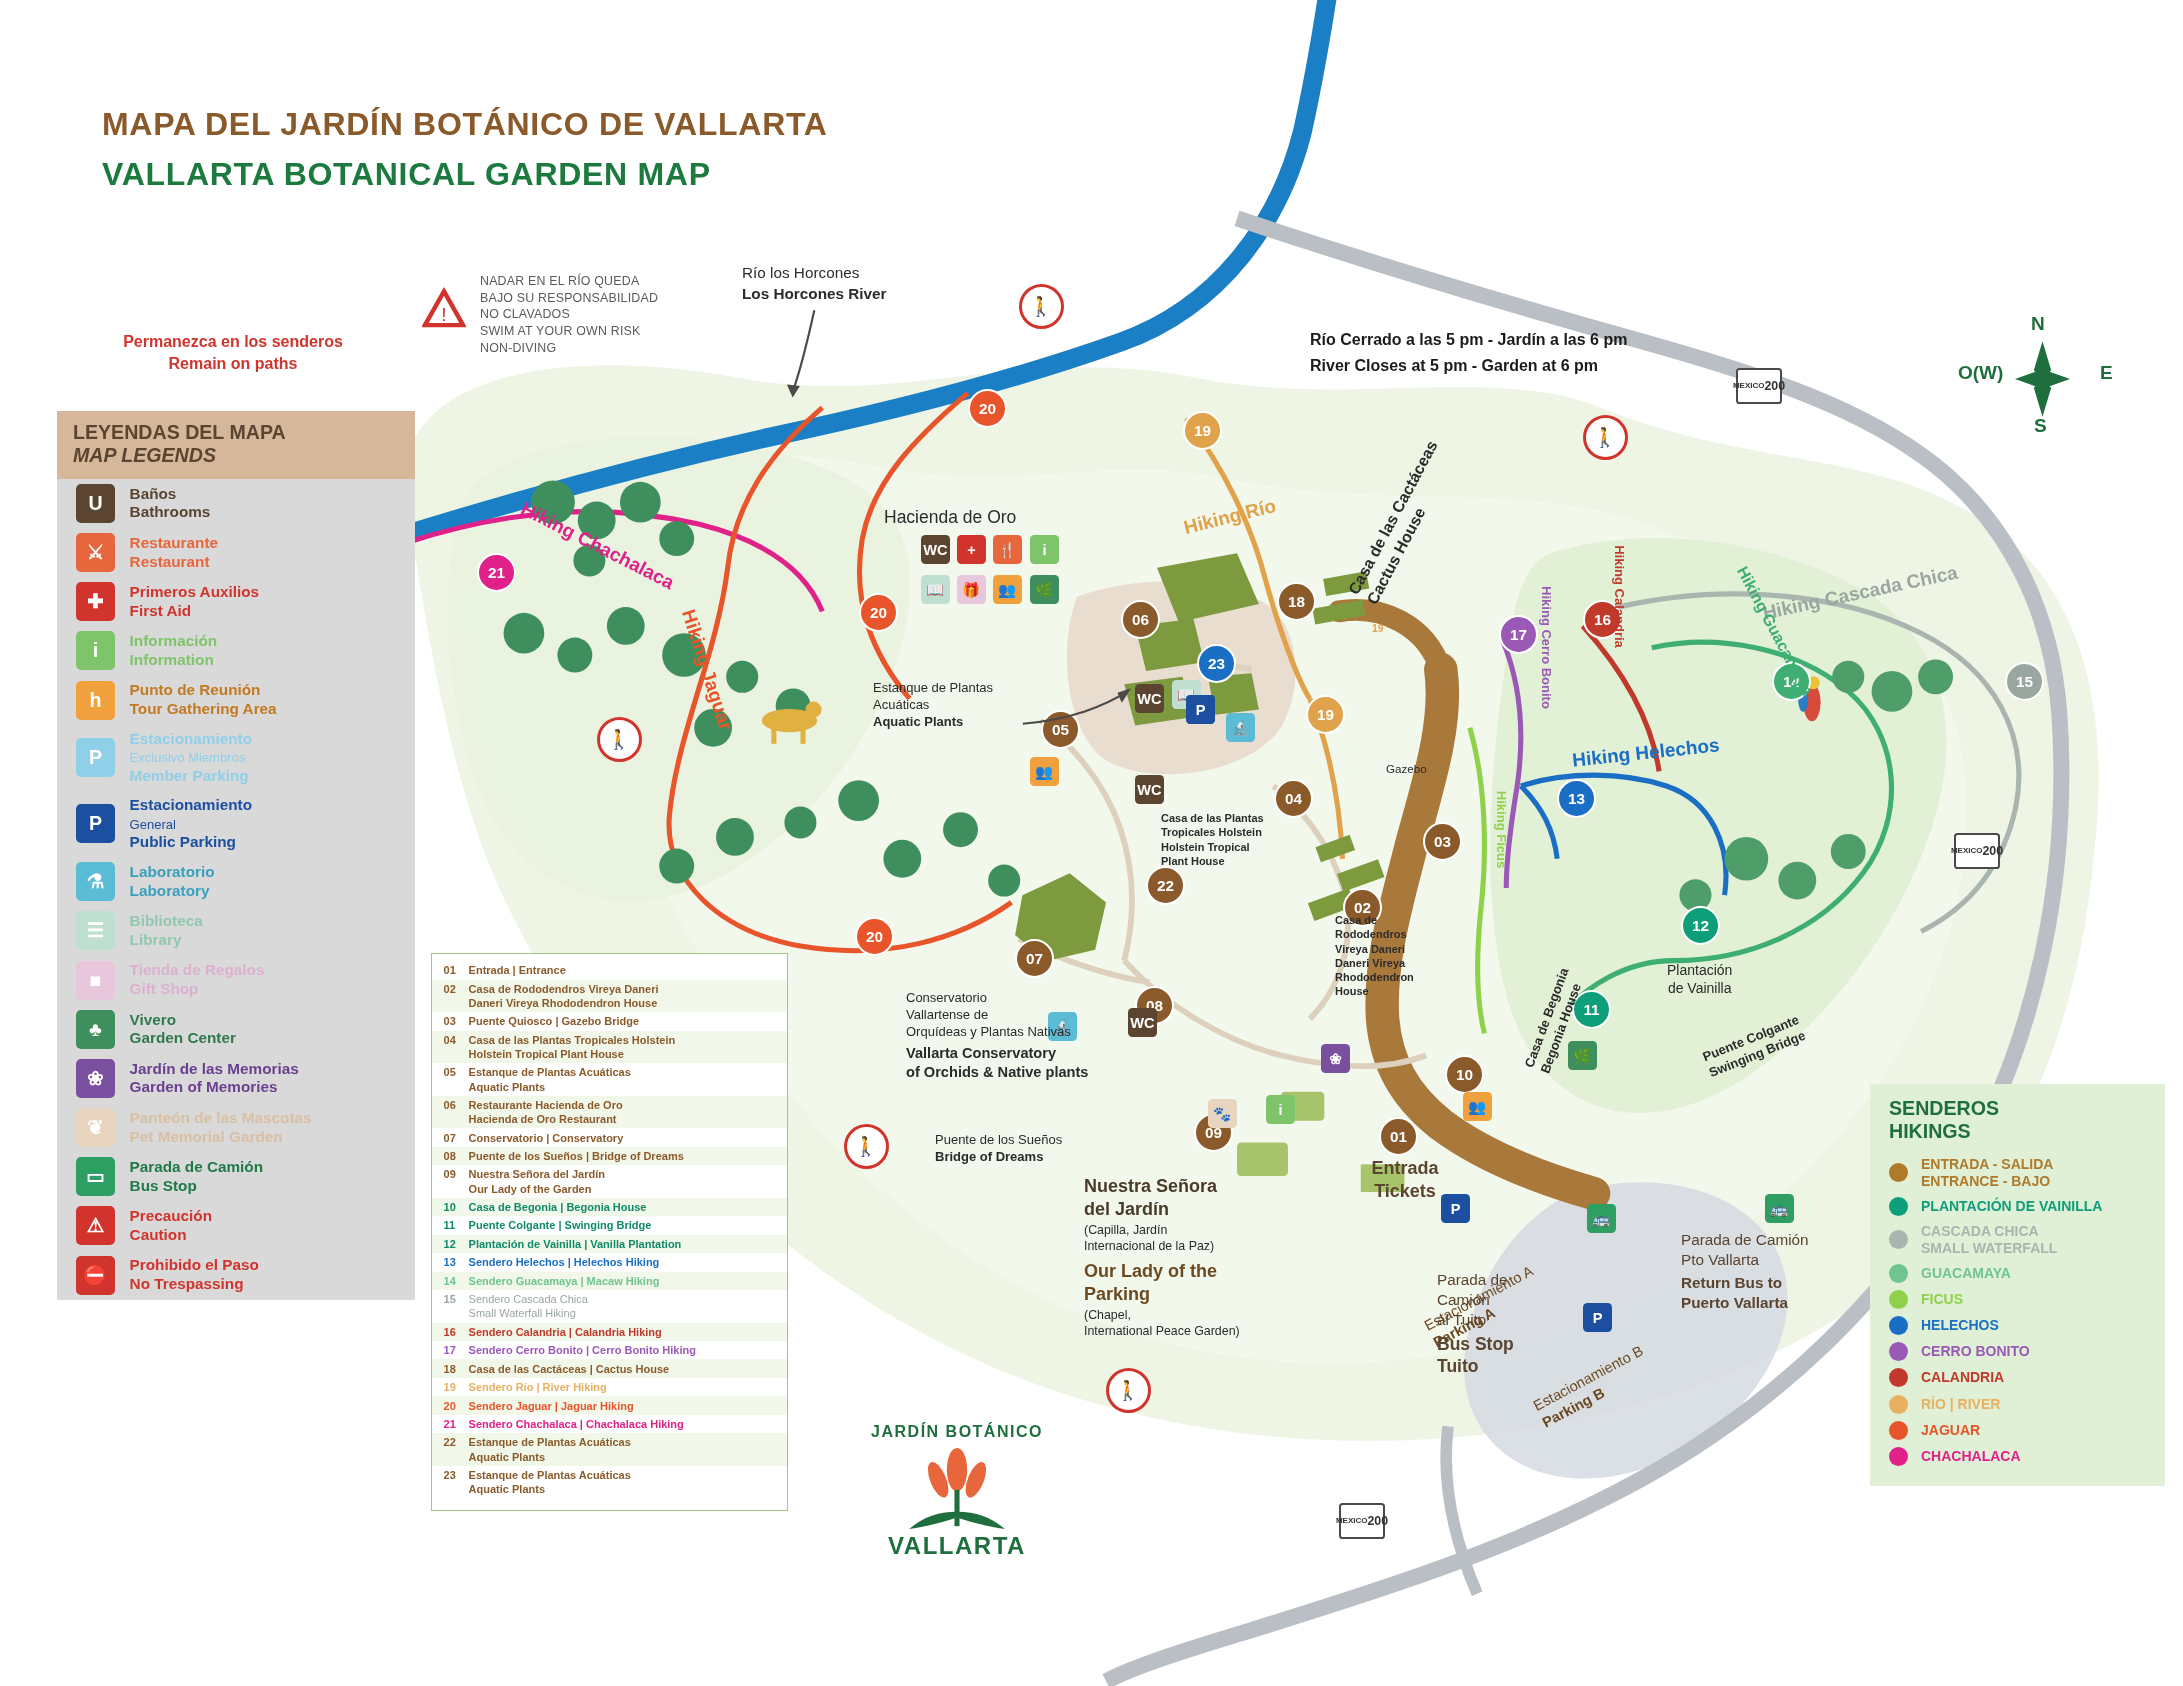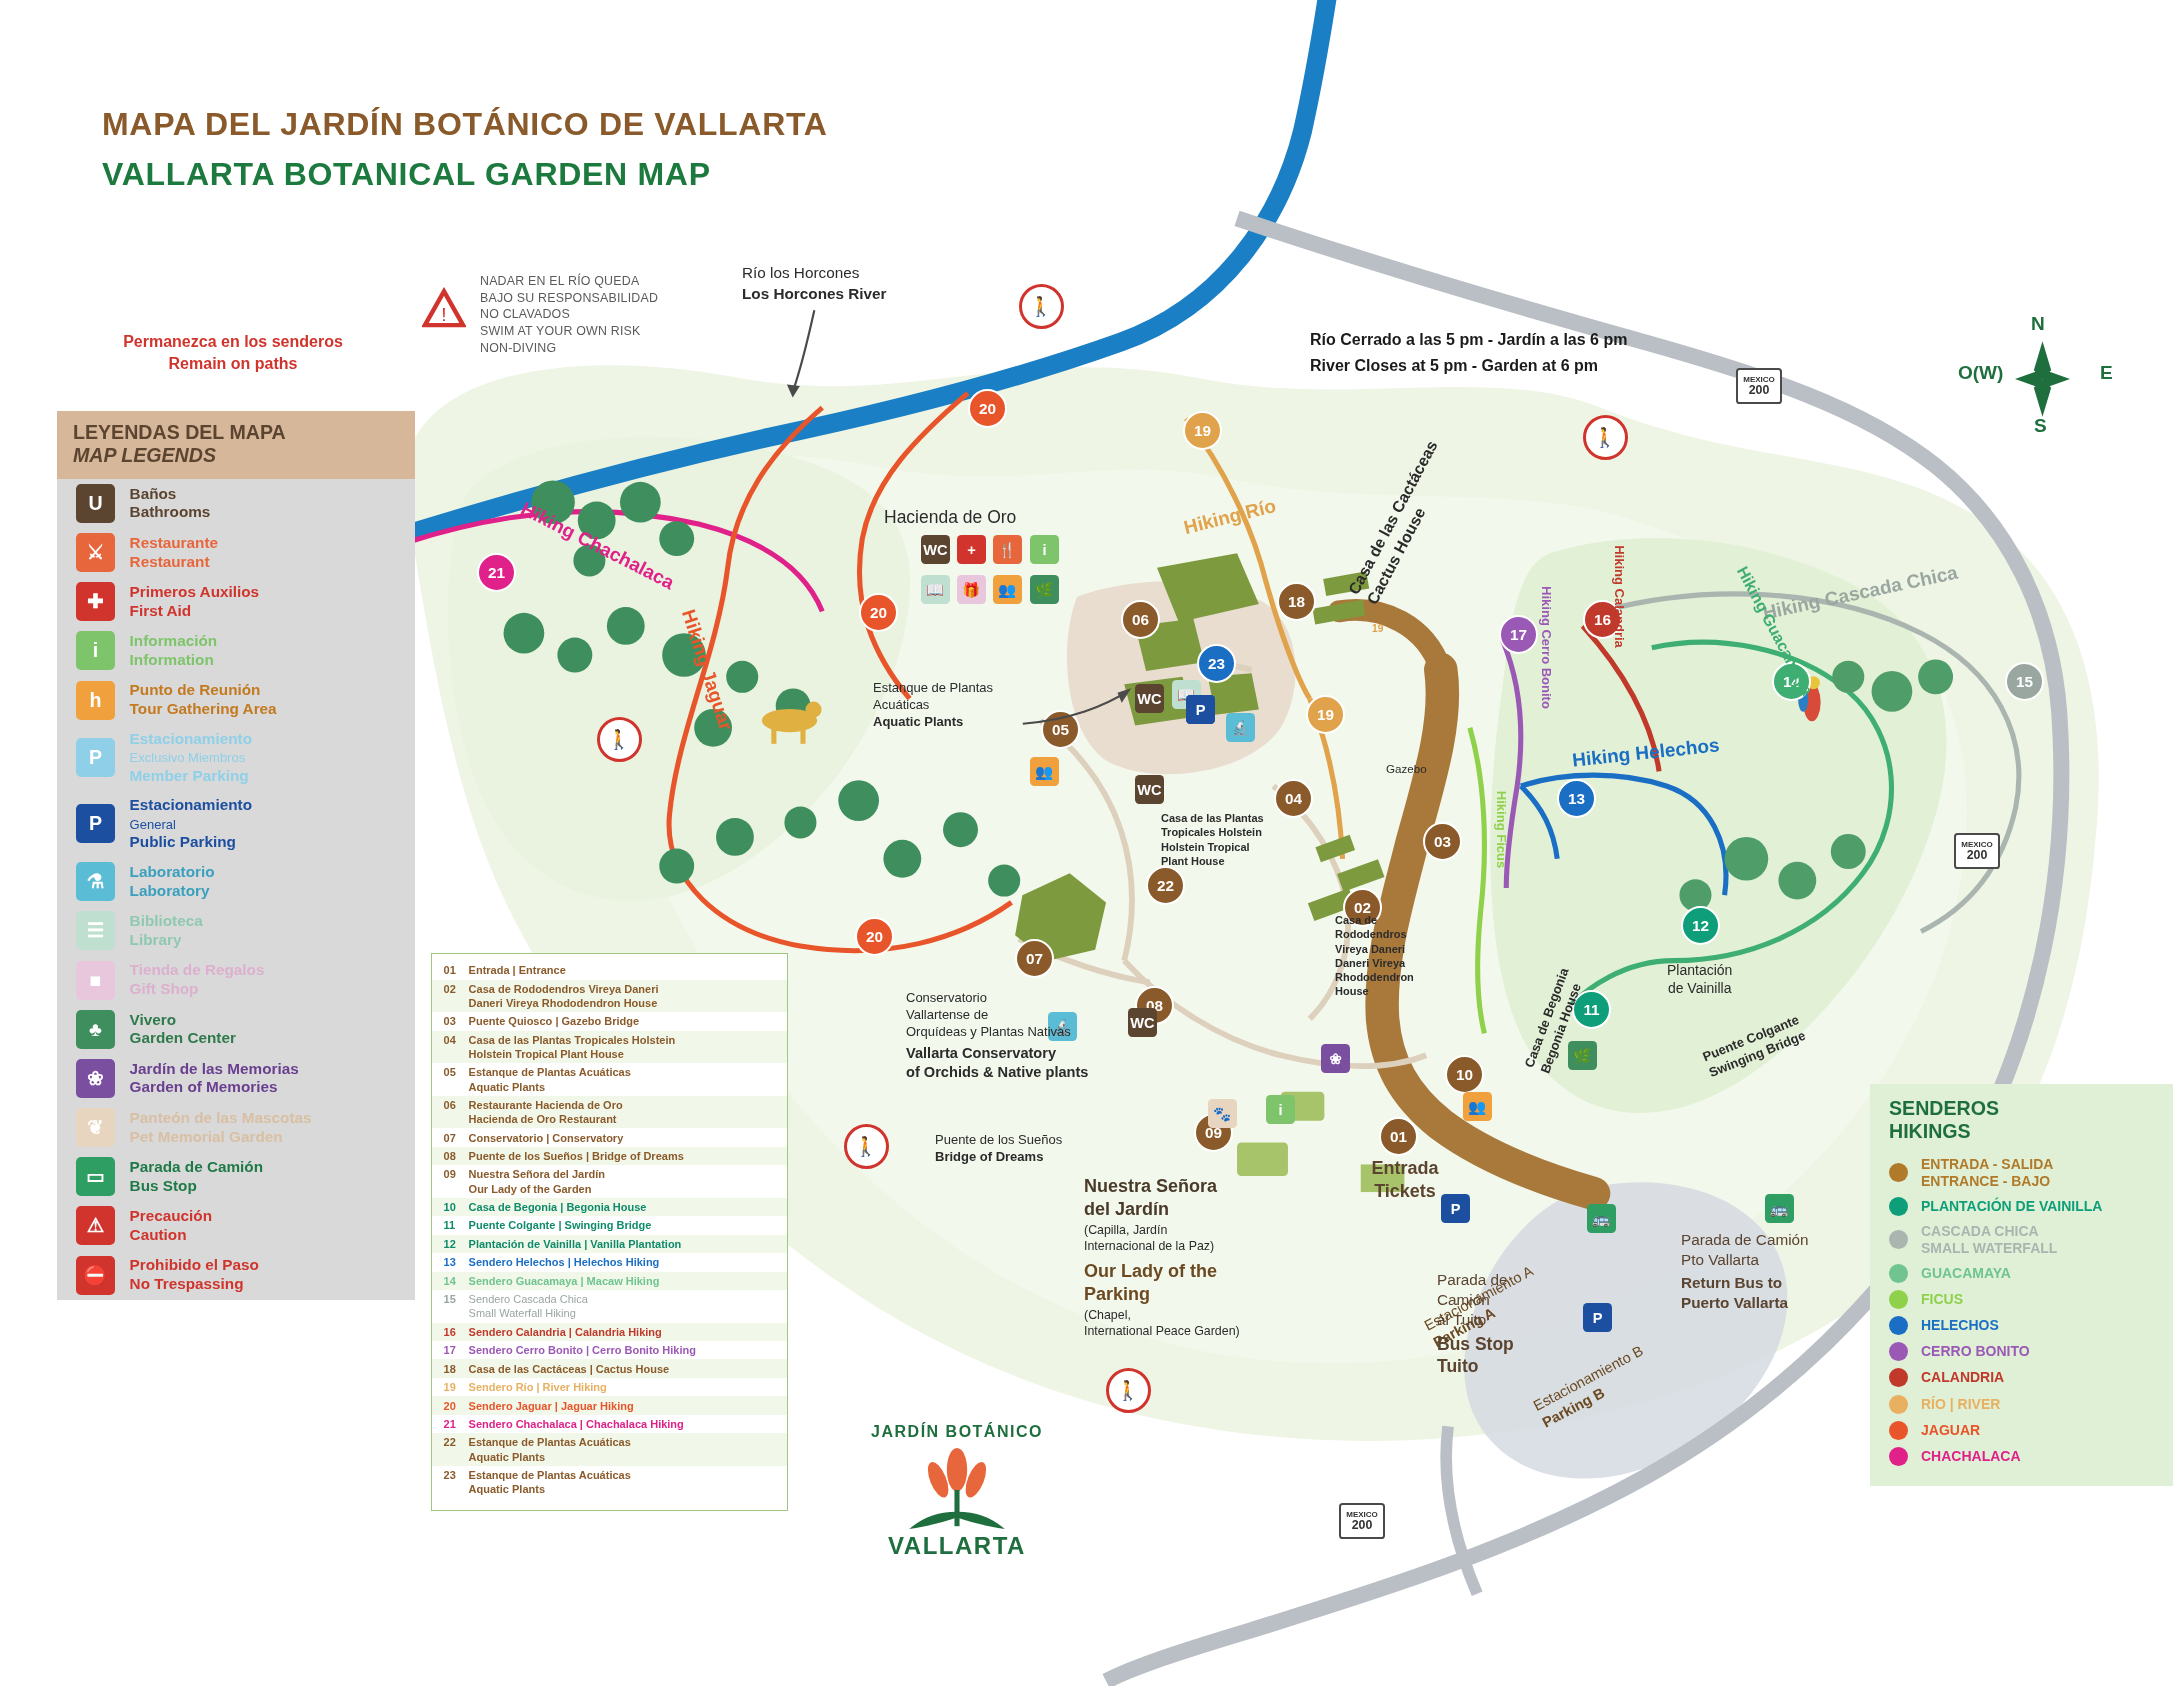--- a/index.html
+++ b/index.html
@@ -68,7 +68,7 @@
   #logo .big{font-size:24px;font-weight:bold;letter-spacing:1.5px;}
 
   
-  .shield{position:absolute;width:42px;height:32px;background:#fff;border:2.2px solid #4a4a4a;border-radius:3.6px;display:flex;flex-direction:column;align-items:center;justify-content:center;font-size:8px;font-weight:bold;color:#333;line-height:1;}
+  .shield{position:absolute;width:42px;height:32px;background:#fff;border:2.2px solid #4a4a4a;border-radius:3.6px;display:flex;flex-direction:row;align-items:center;justify-content:center;font-size:8px;font-weight:bold;color:#333;line-height:1;}
   .shield b{font-size:12.4px;}
 </style>
 </head>

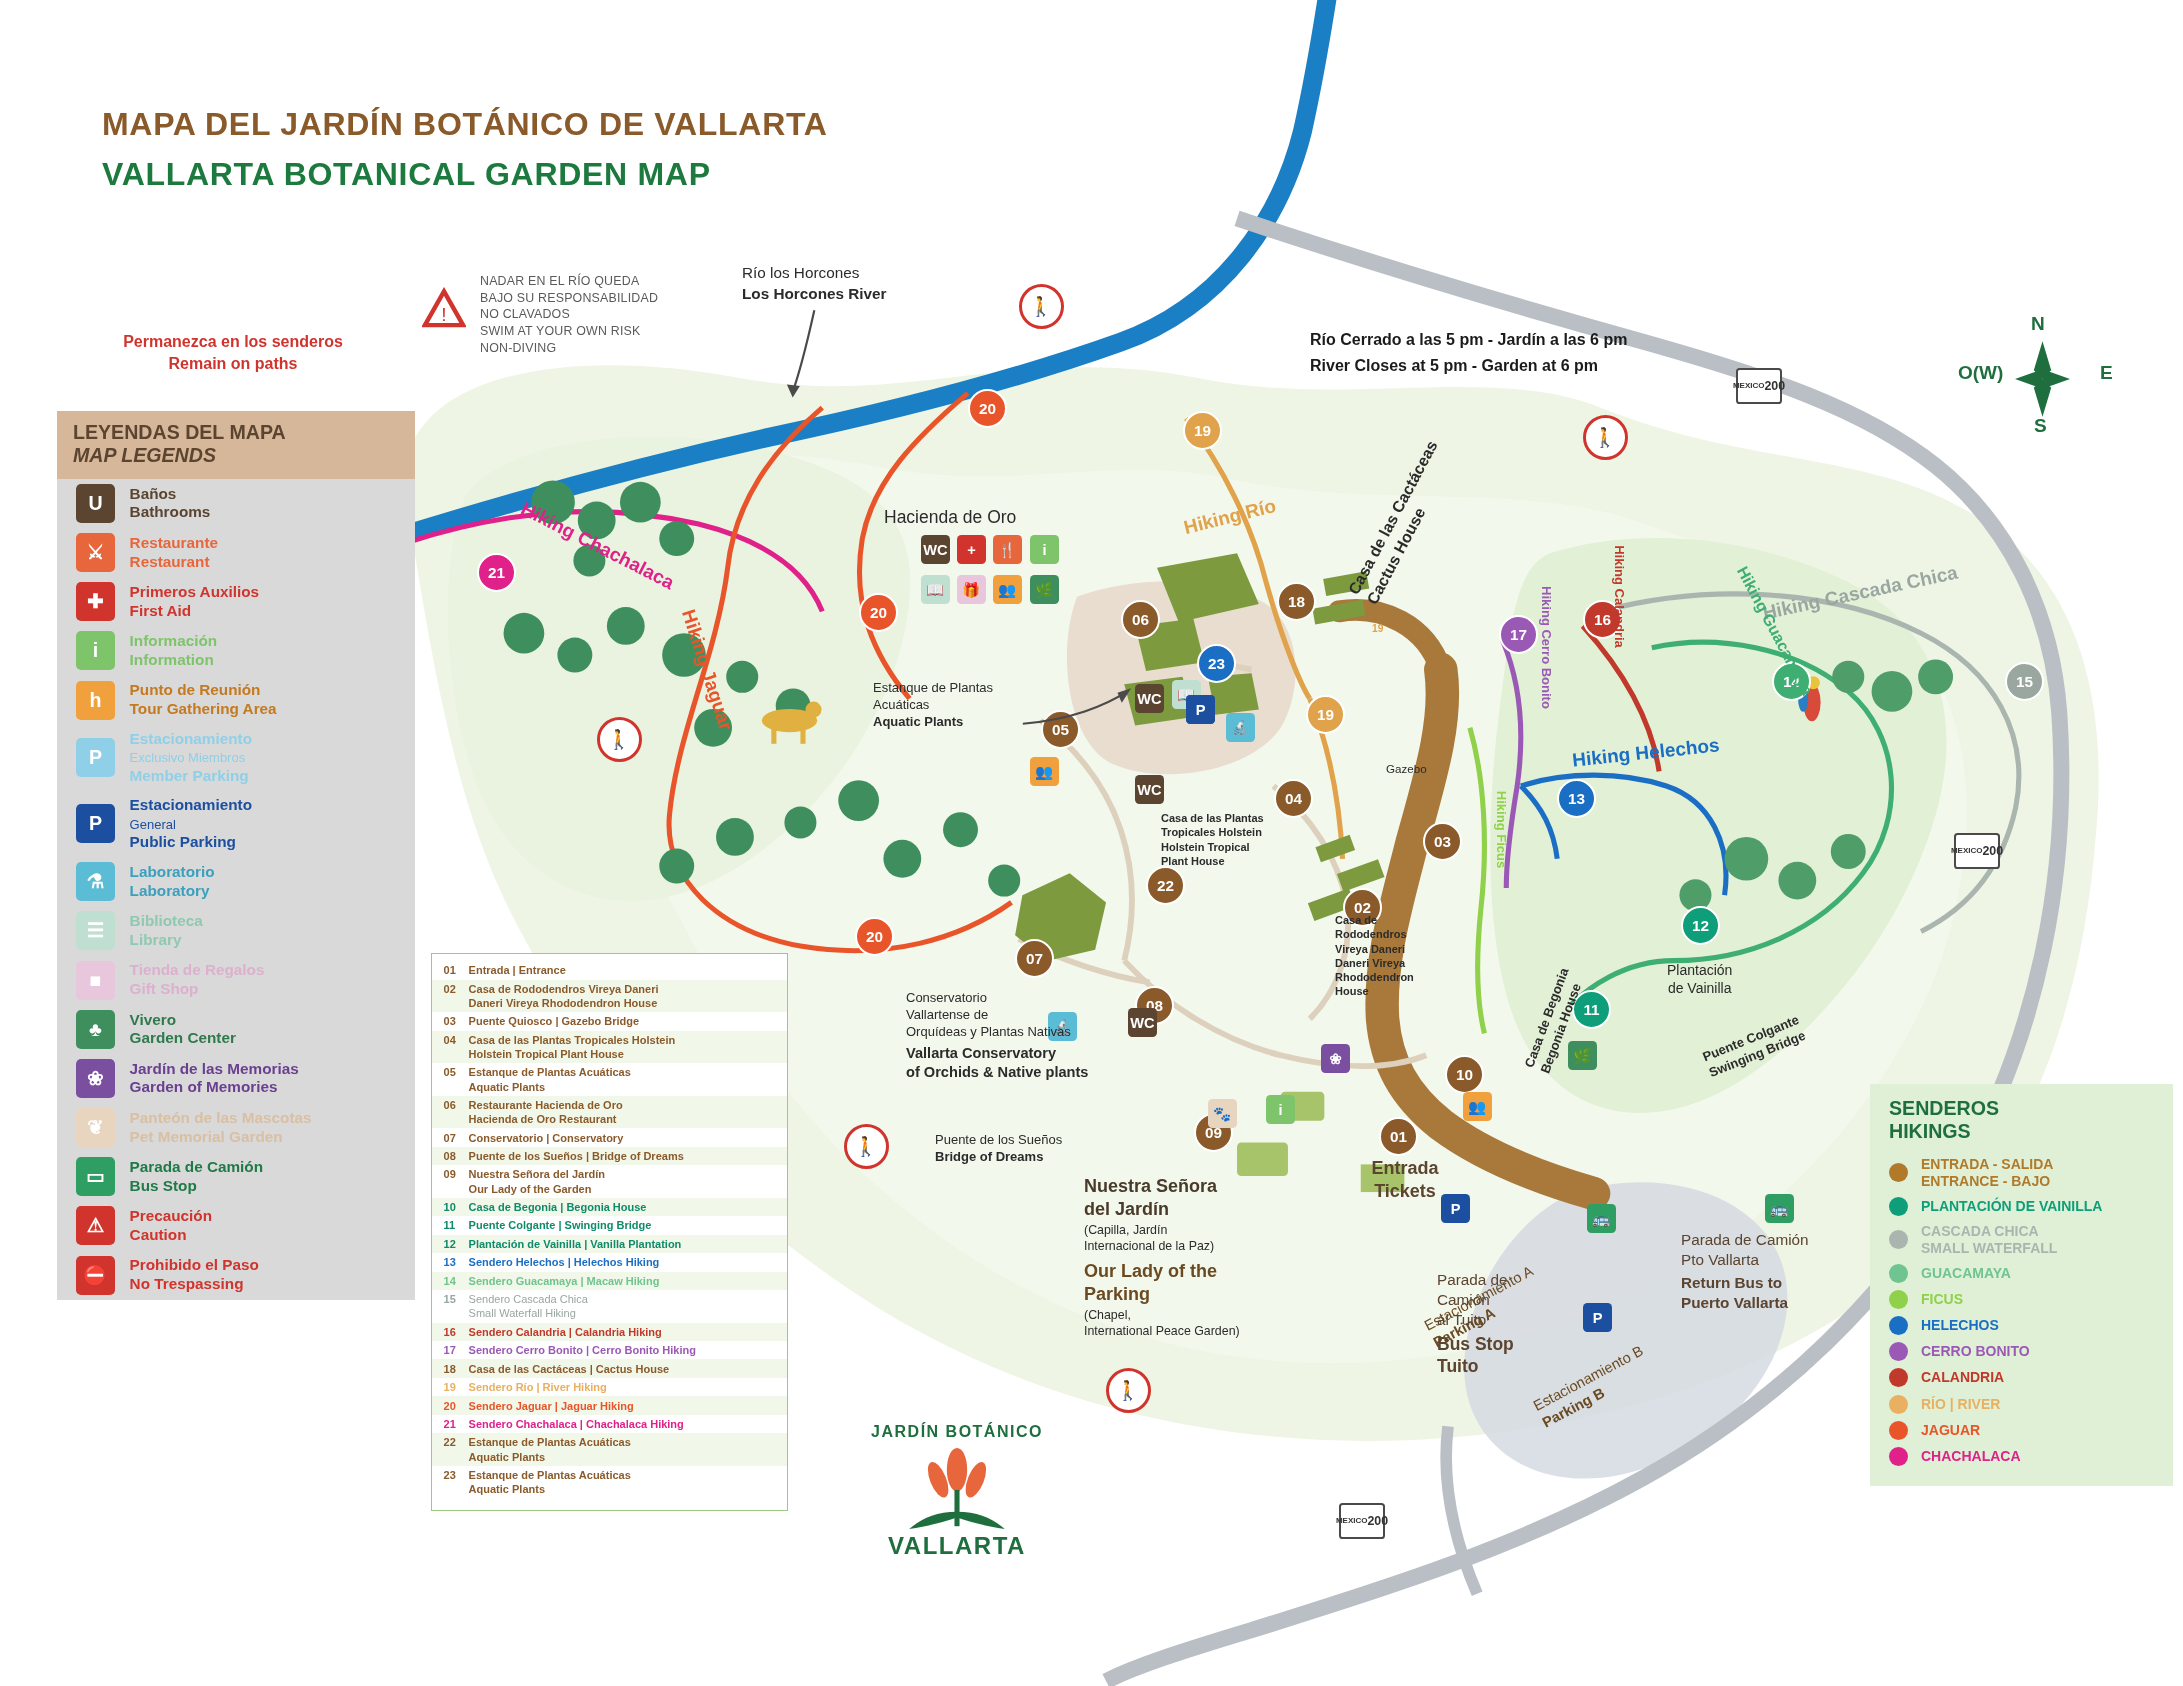--- a/index.html
+++ b/index.html
@@ -39,7 +39,7 @@
   .nl-t{flex:1;}
 
   
-  #hikings{position:absolute;left:1870px;top:1084px;width:291px;background:#dff0d6;padding:13px 12px 16px 0;}
+  #hikings{position:absolute;left:1870px;top:1084px;width:291px;background:#dff0d6;padding:13px 4px 16px 0;}
   #hikings h3{margin:0 0 10.2px 19px;font-size:19.6px;font-weight:bold;color:#1f6f3e;line-height:1.15;}
   .hk-row{display:flex;align-items:center;padding:3.6px 0 3.6px 19px;}
   .hk-dot{width:19px;height:19px;border-radius:50%;flex:0 0 auto;}

